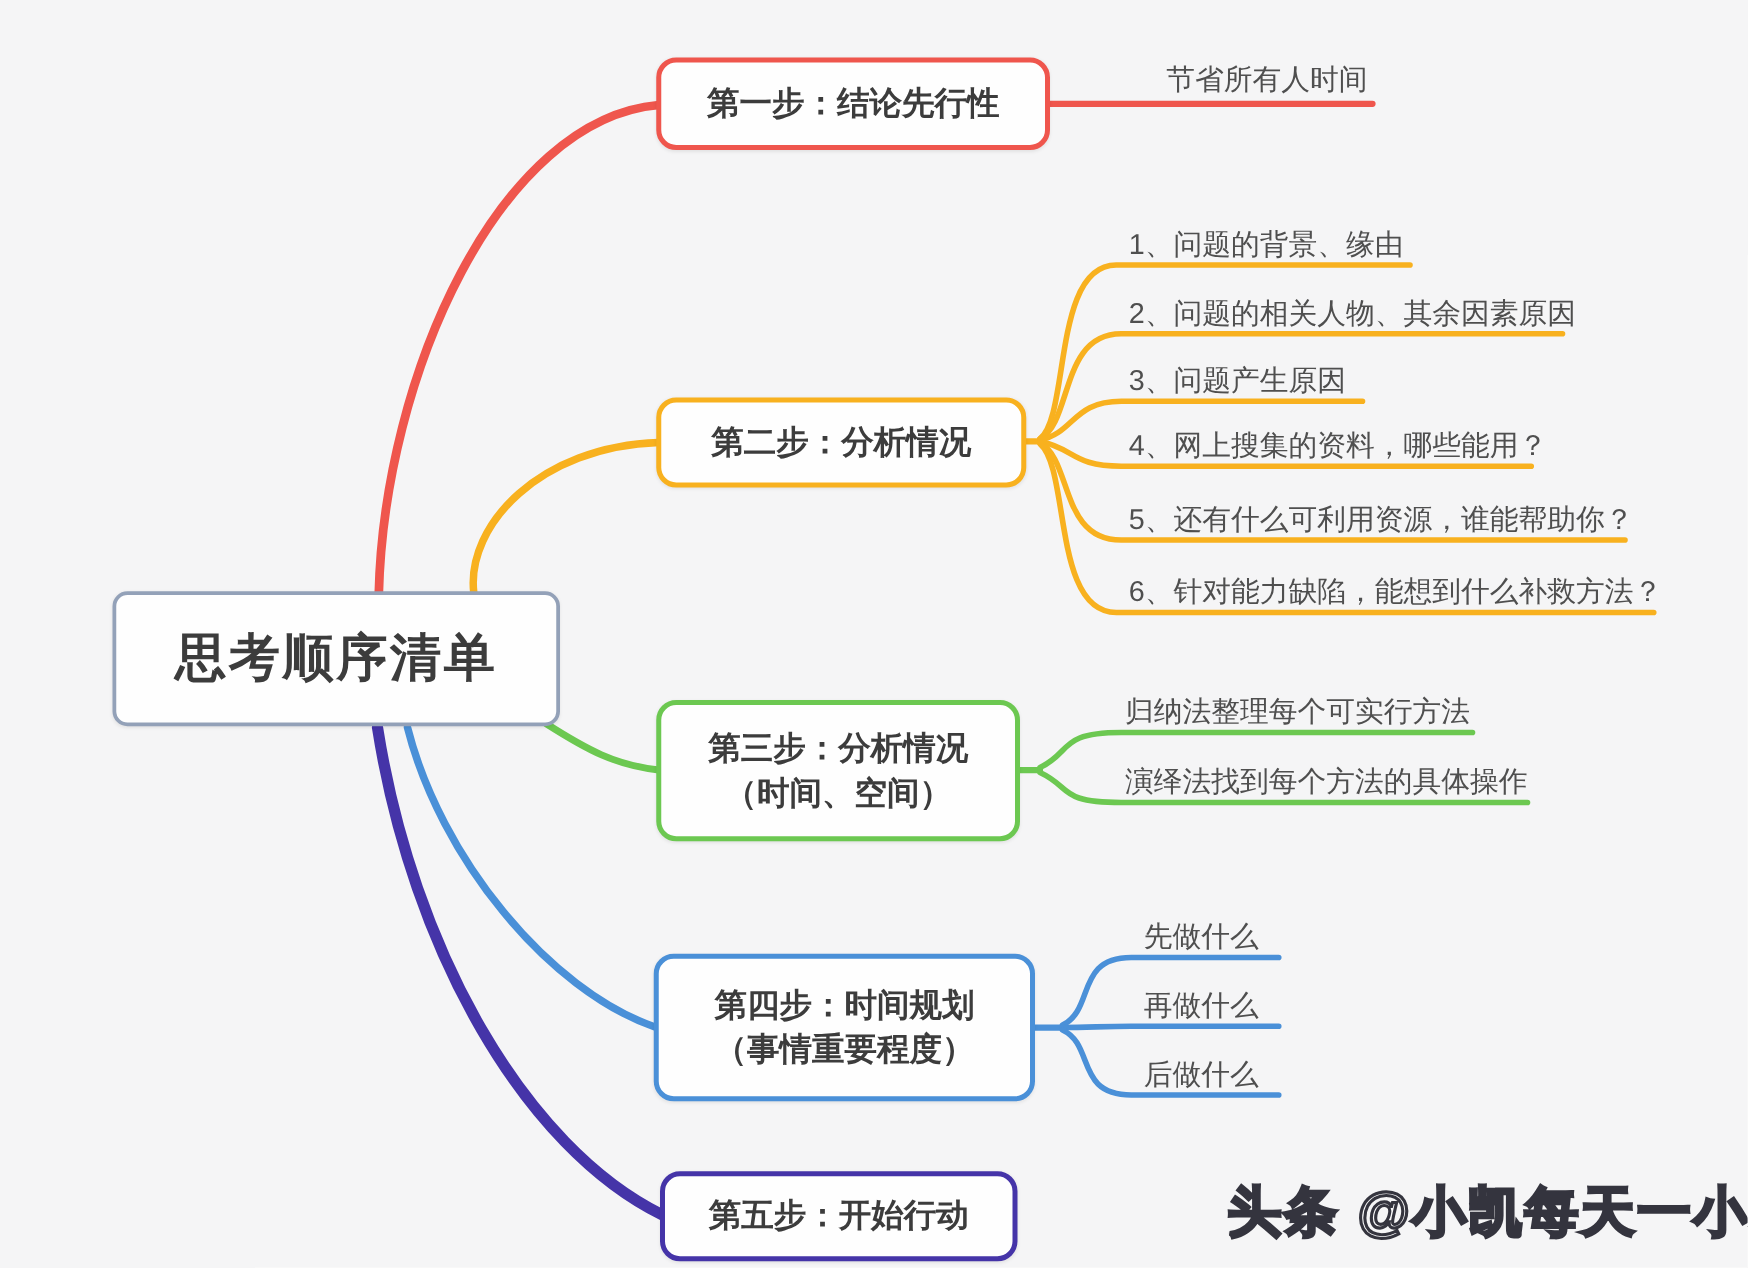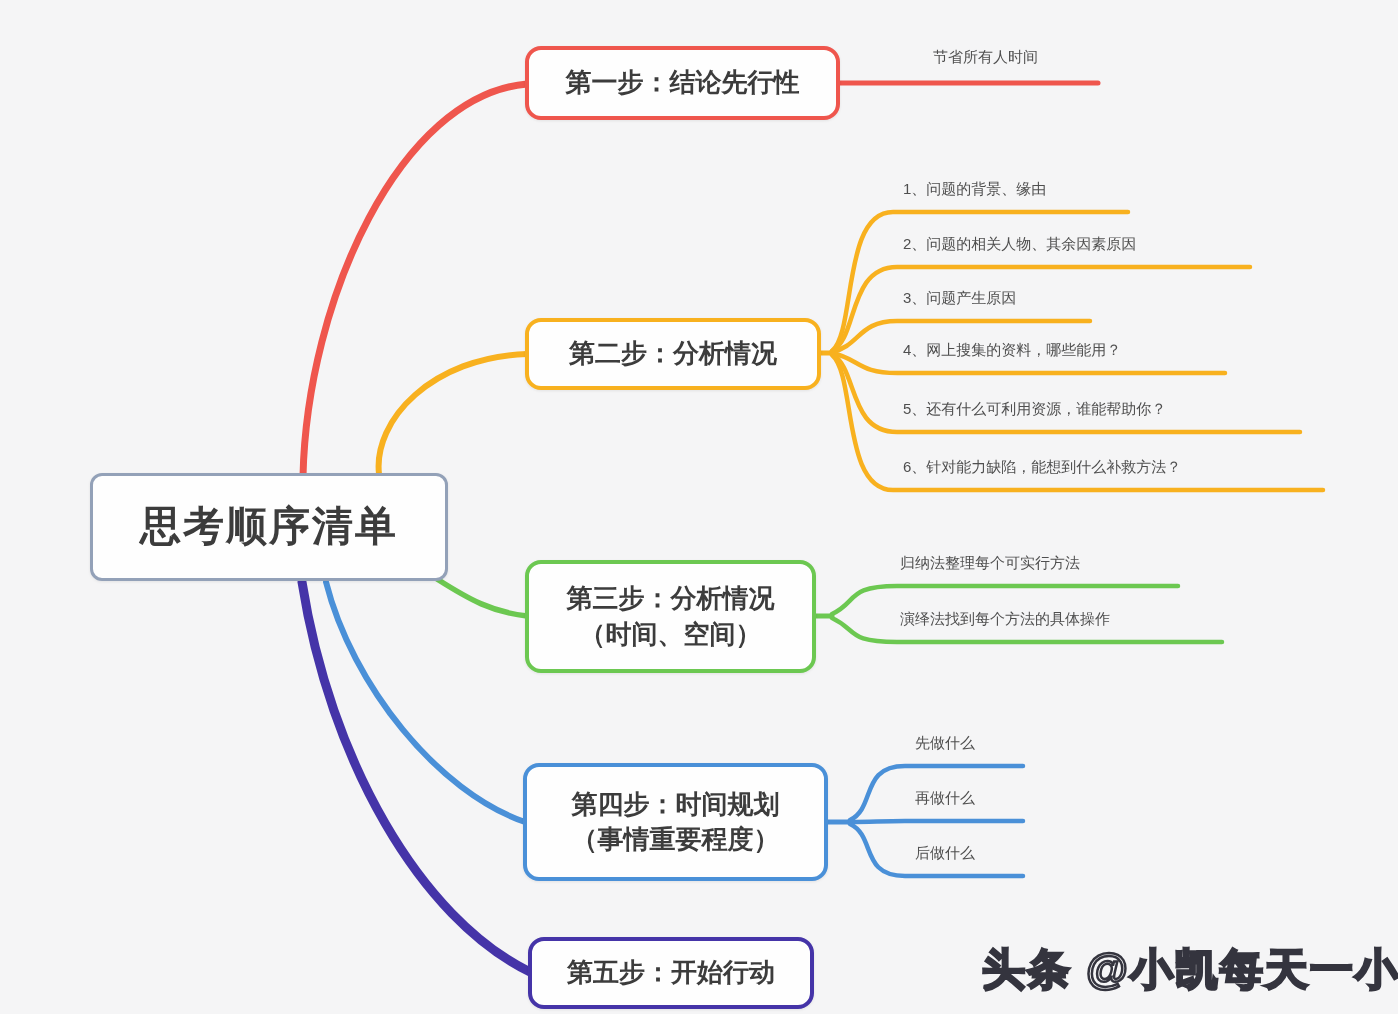--- a/index.html
+++ b/index.html
@@ -39,7 +39,7 @@
   .leaf {
     position: absolute;
     white-space: nowrap;
-    font-size: 15px;
+    font-size: 23px;
     color: #4f4f4f;
     font-weight: 400;
   }

